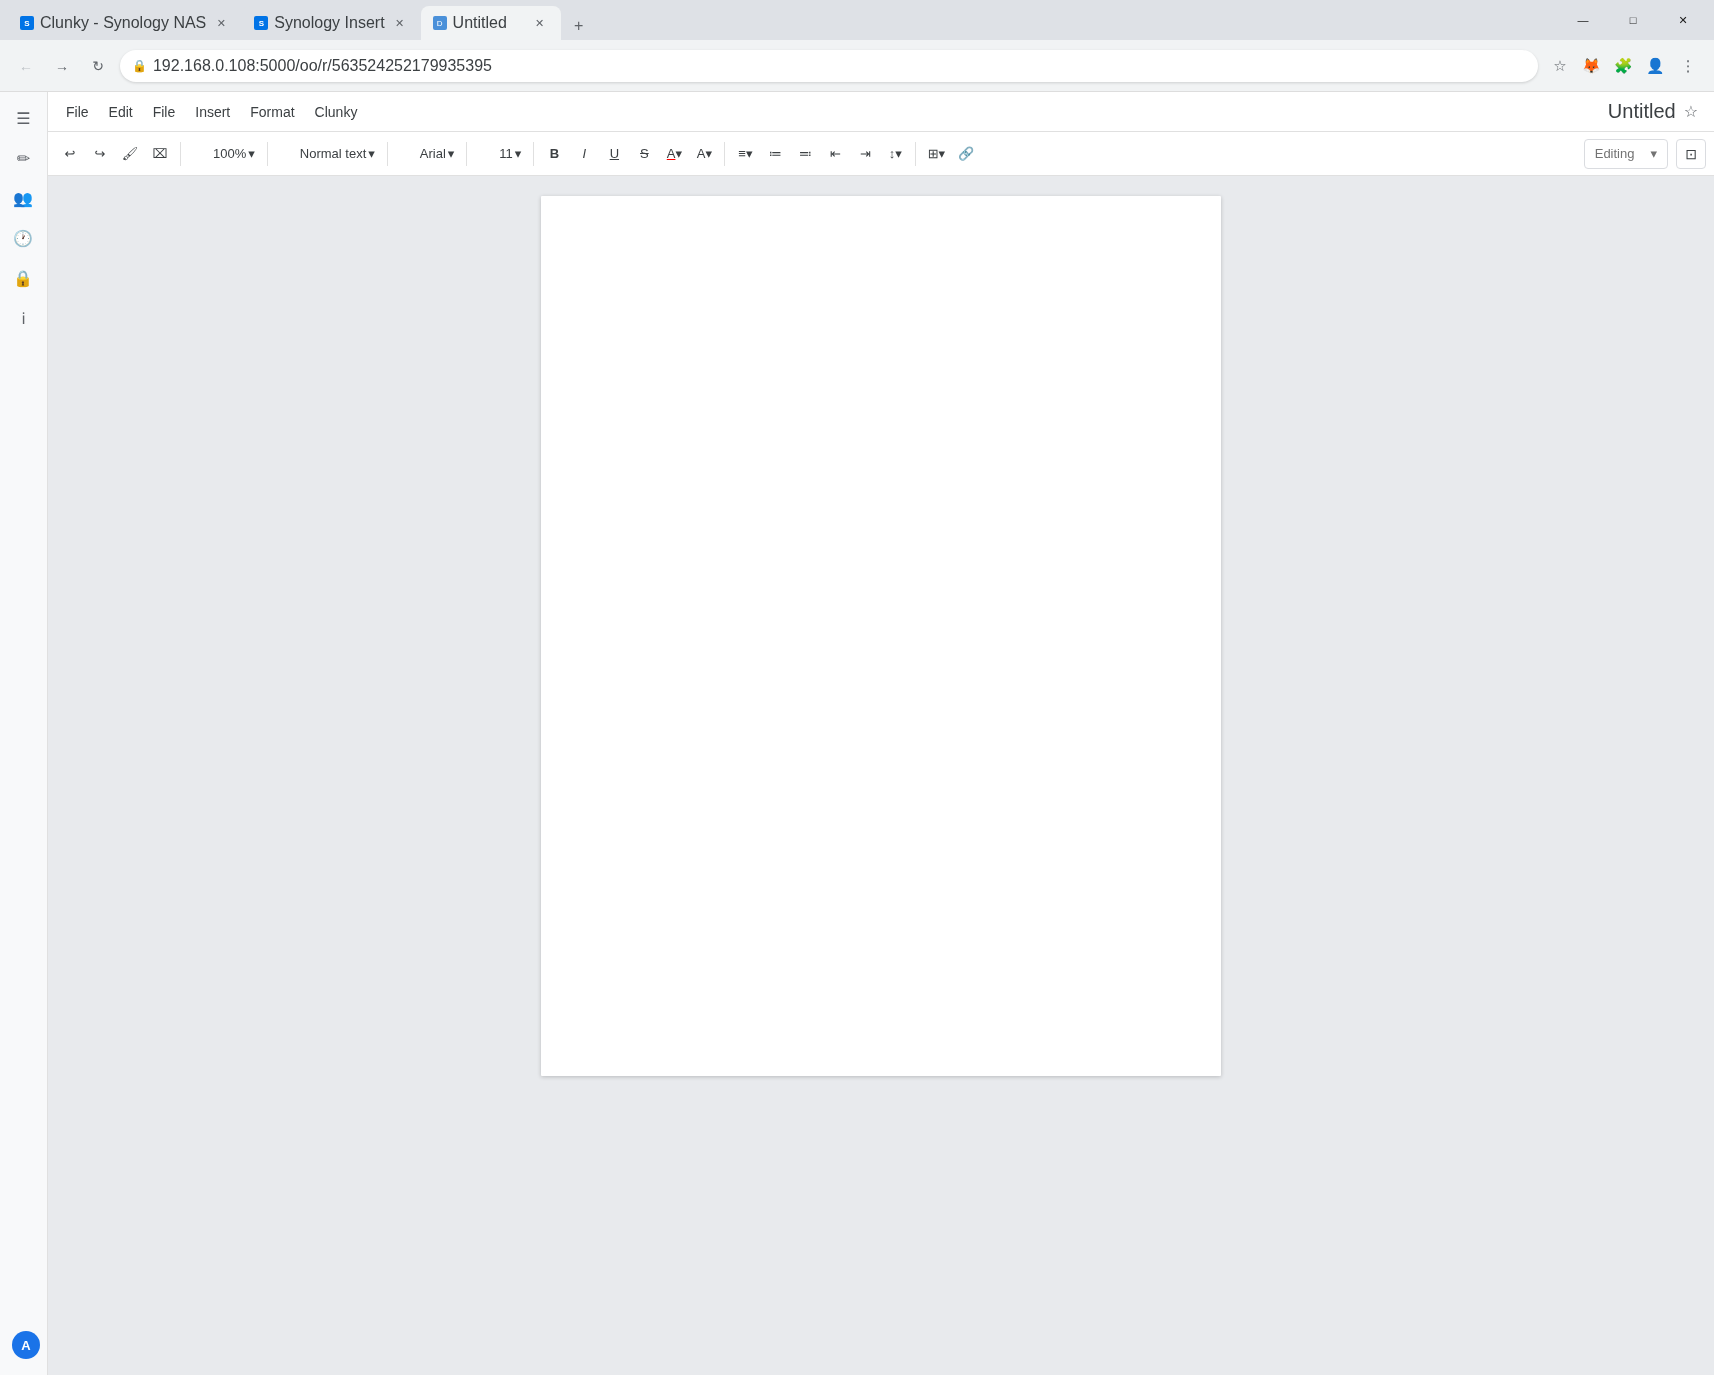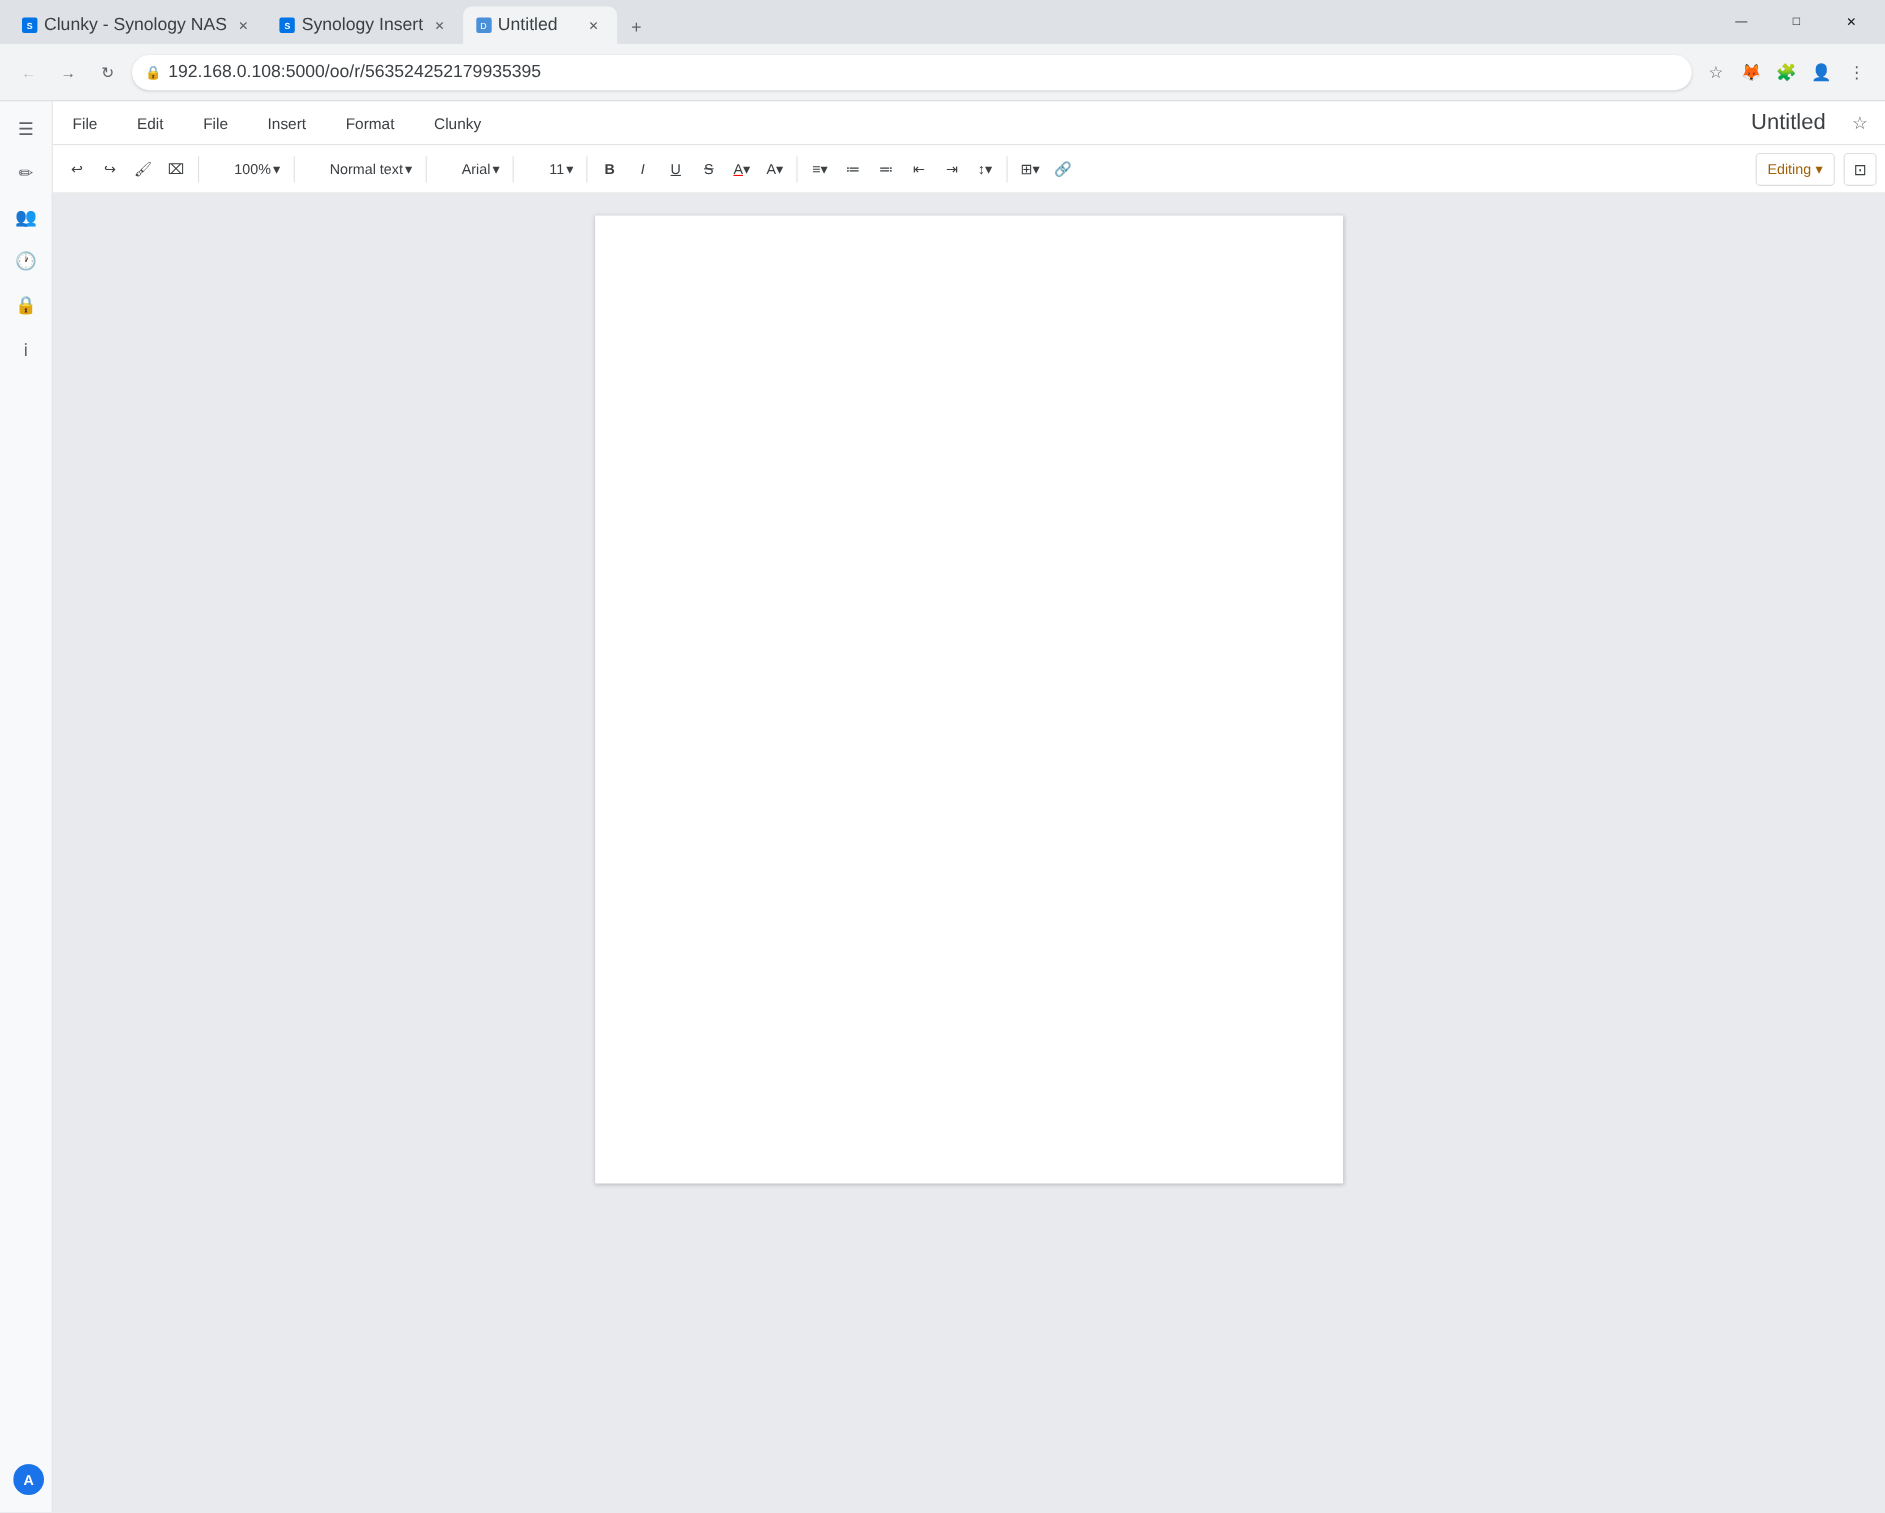--- a/index.html
+++ b/index.html
@@ -178,7 +178,7 @@
       display: flex;
       align-items: center;
       padding: 0 8px;
-      gap: 16px;
+      gap: 0;
       border-bottom: 1px solid #e0e0e0;
     }
     .menu-item {

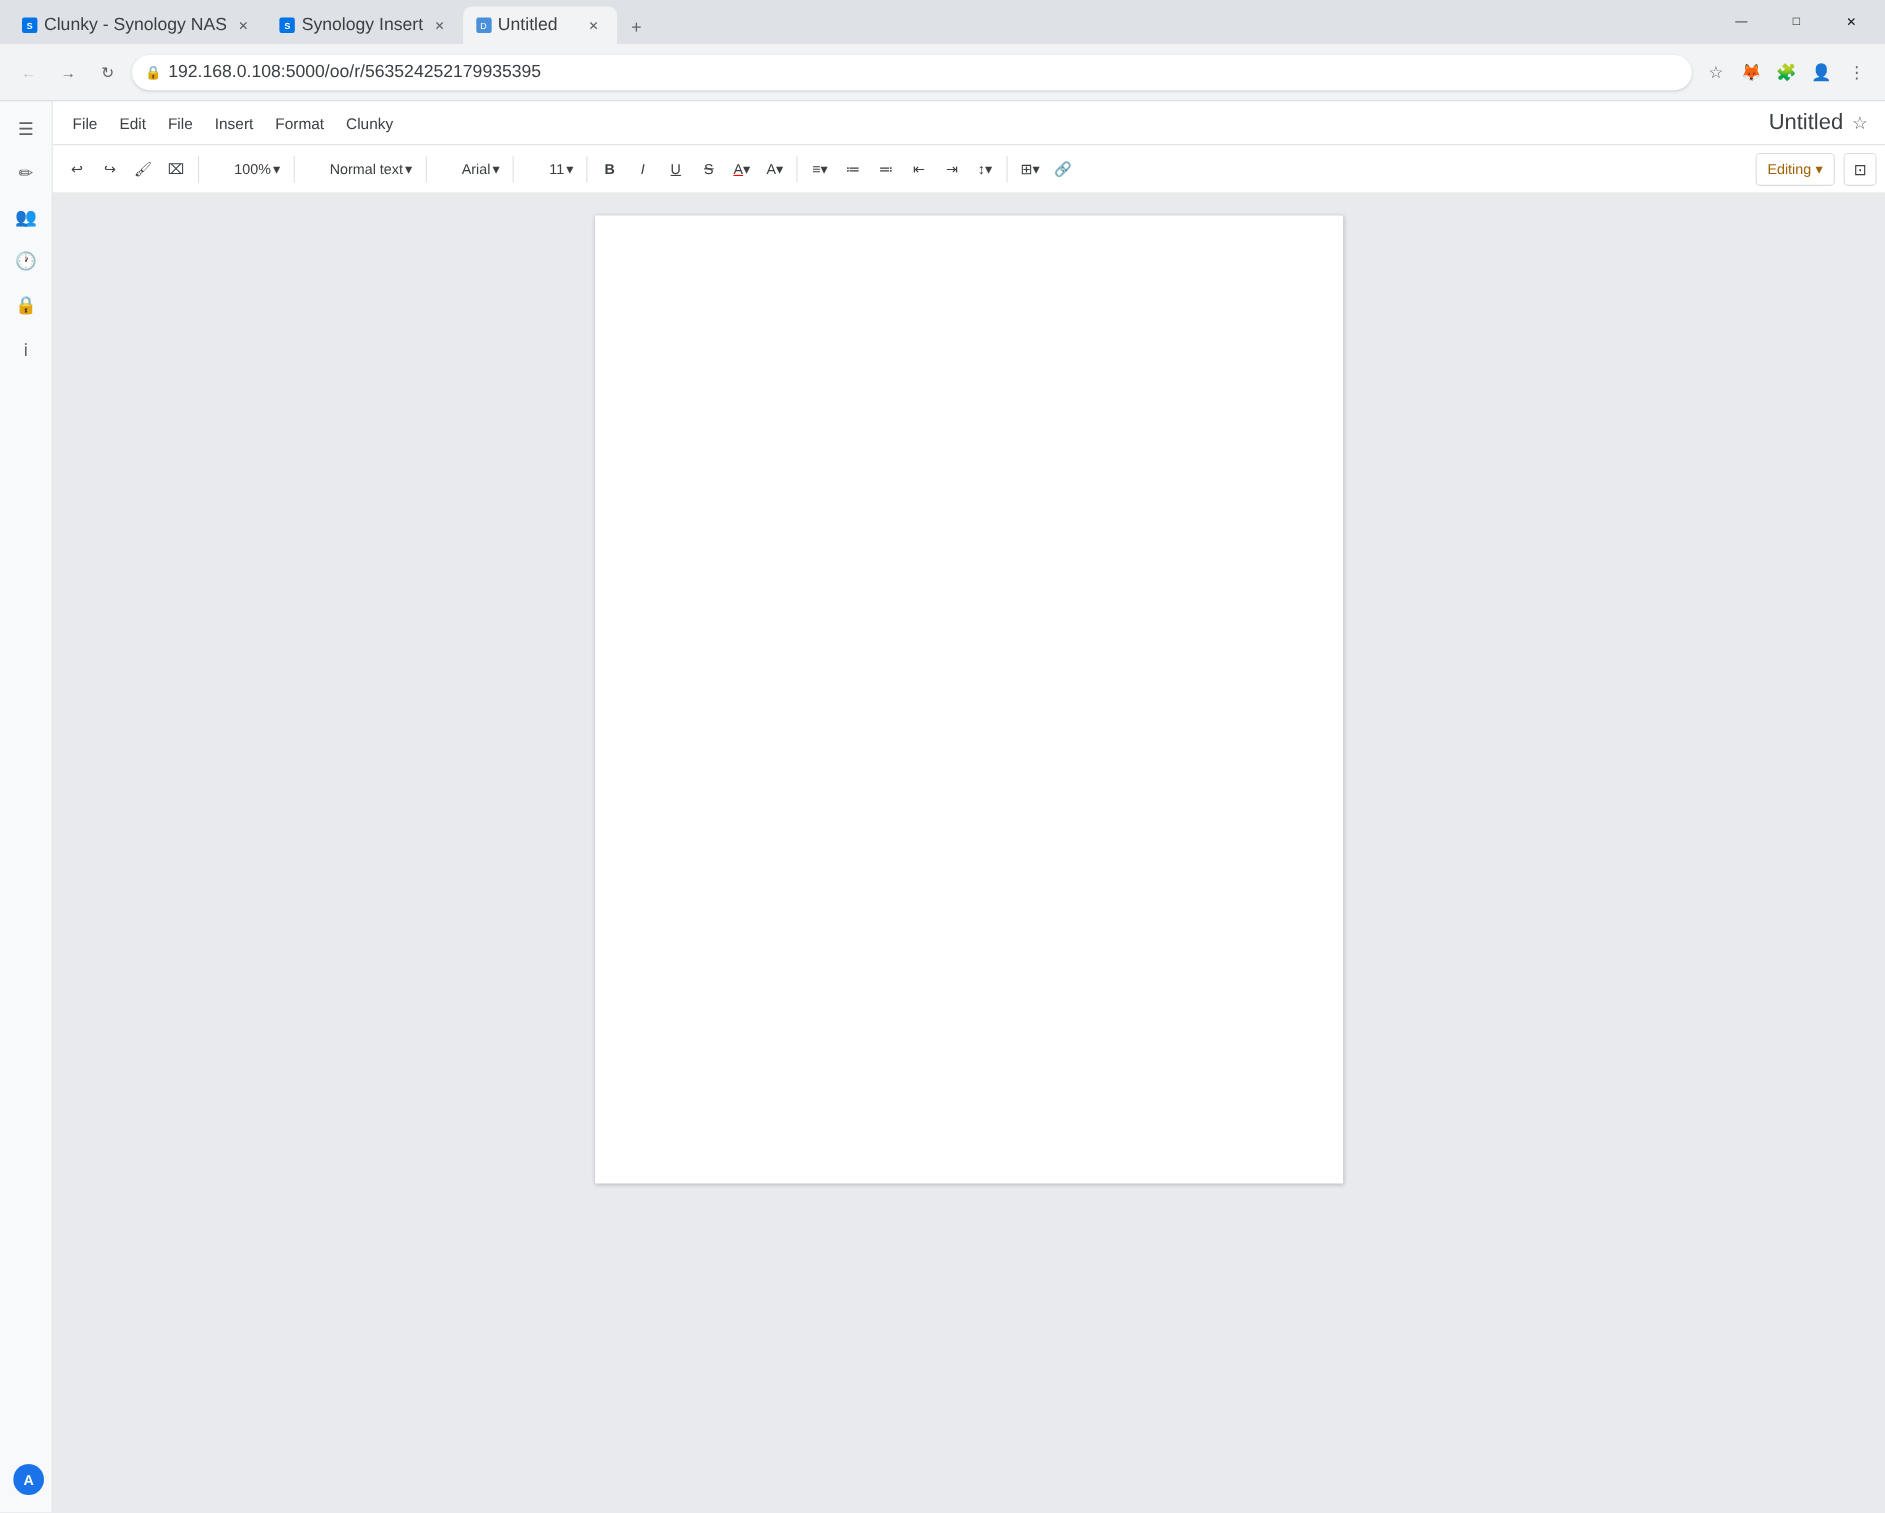--- a/index.html
+++ b/index.html
@@ -260,13 +260,13 @@
     .editing-dropdown {
       display: flex;
       align-items: center;
-      gap: 4px;
+      gap: 16px;
       padding: 0 10px;
       height: 30px;
       border-radius: 4px;
       border: 1px solid #dadce0;
       font-size: 13px;
-      color: #a16207;
+      color: #737373;
       cursor: pointer;
       background: #fff;
     }

